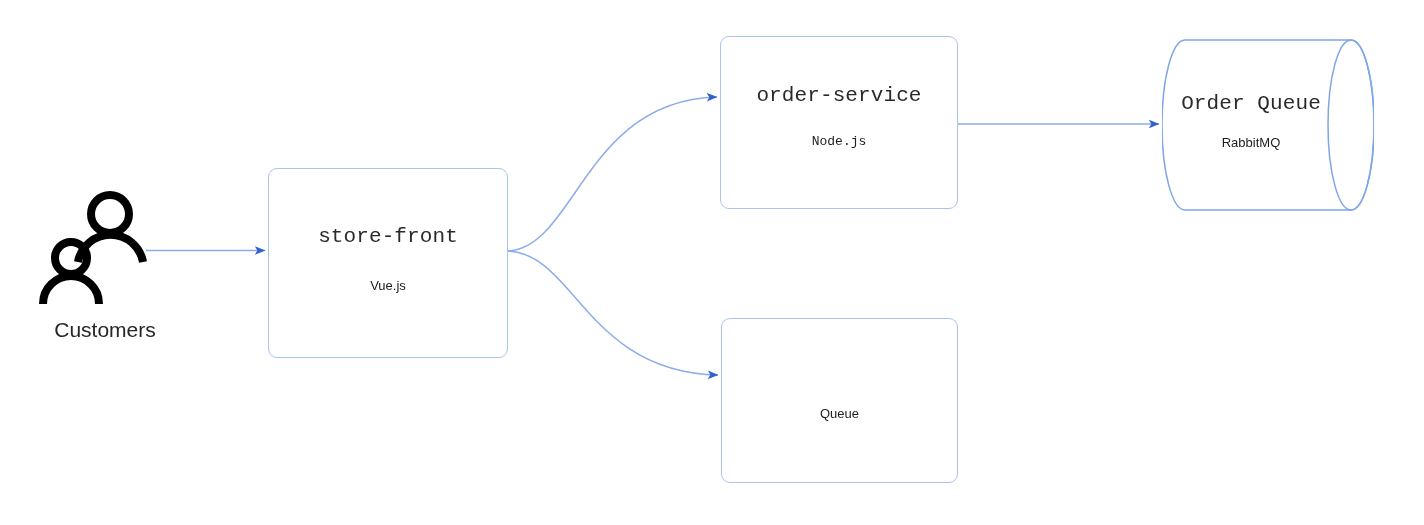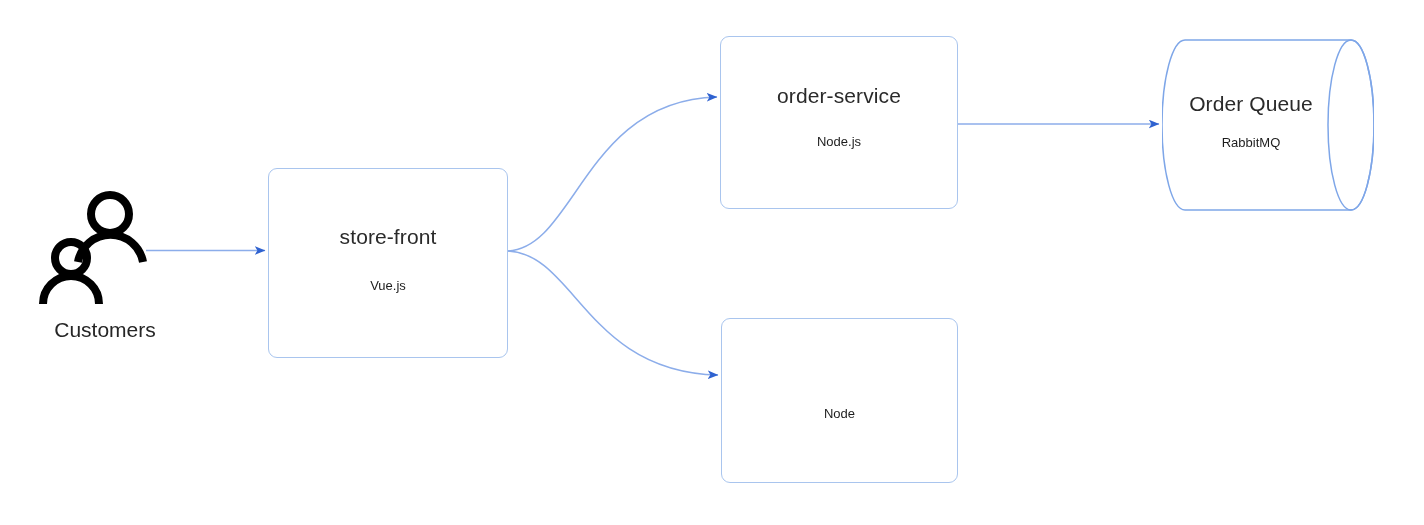--- a/index.html
+++ b/index.html
@@ -54,6 +54,7 @@
     text-align: center;
     letter-spacing: 0.1px;
     white-space: nowrap;
+    font-family: Liberation Mono, monospace;
   }
   .node-subtitle {
     font-size: 13px;

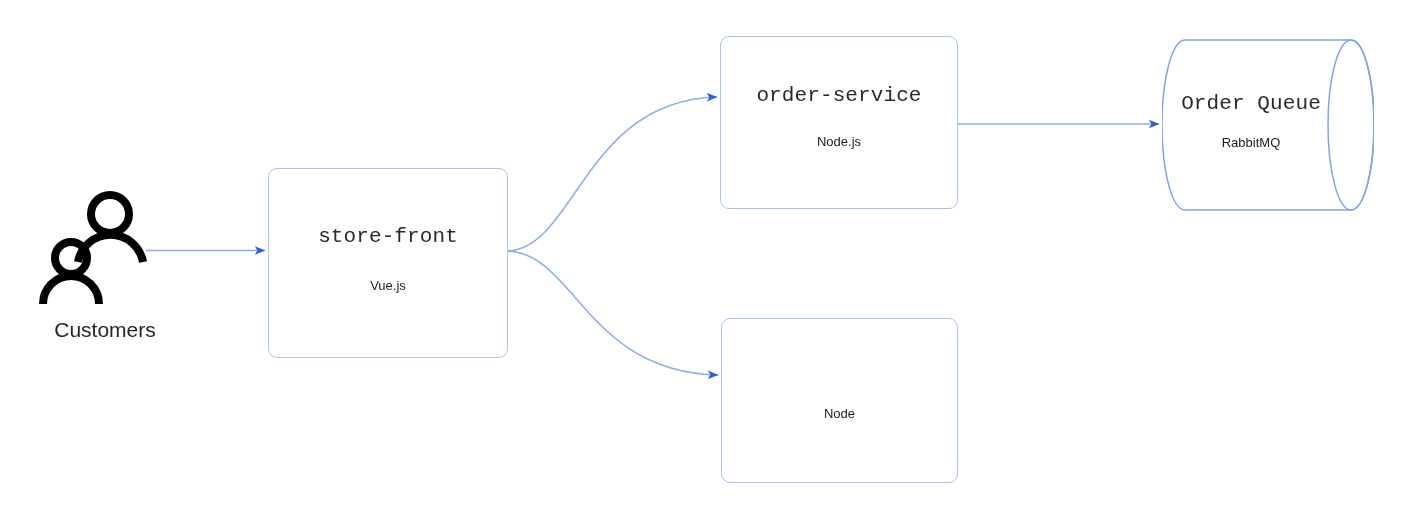--- a/index.html
+++ b/index.html
@@ -71,7 +71,7 @@
   #node-store-front .node-title      { margin-top: -8px; }
   #node-store-front .node-subtitle   { margin-top: 30px; }
   #node-order-service .node-title    { margin-top: -12px; }
-  #node-order-service .node-subtitle { margin-top: 27px; }
+  #node-order-service .node-subtitle { margin-top: 27px; font-family: Liberation Mono, monospace; }
   #node-product-service .node-title    { margin-top: -10px; }
   #node-product-service .node-subtitle { margin-top: 26px; }
 

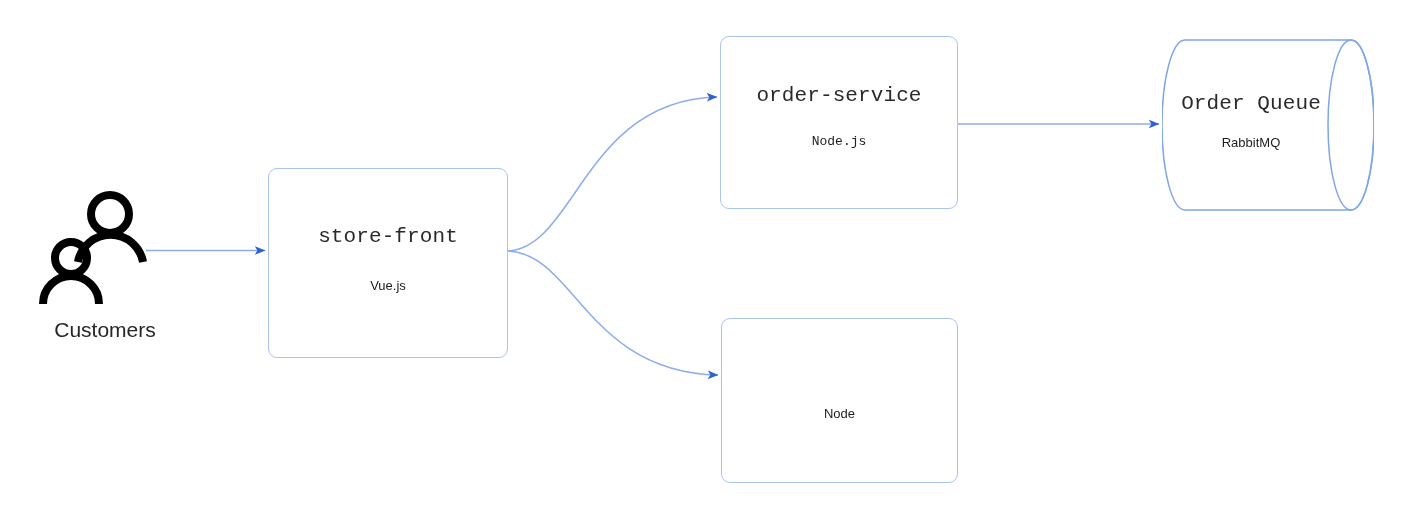--- a/index.html
+++ b/index.html
@@ -184,7 +184,7 @@
     </div>
 
     <div id="node-product-service" class="node-box">
-      <div class="node-subtitle">Node</div>
+      <div class="node-subtitle">Queue</div>
     </div>
 
     <div id="node-order-queue">

